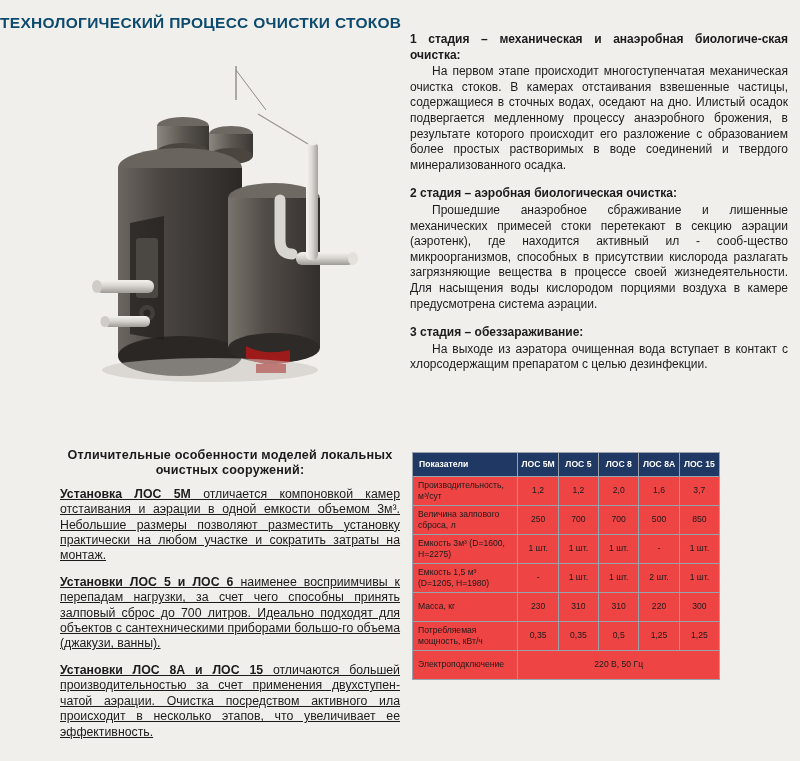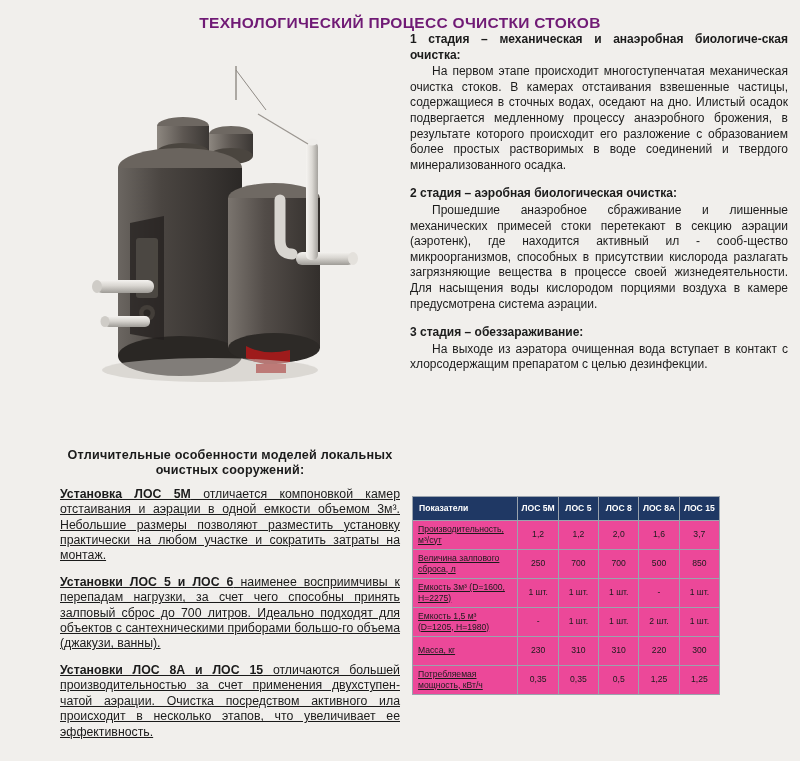--- a/index.html
+++ b/index.html
@@ -16,9 +16,8 @@
   
   .title{
     position:absolute;left:0;top:14px;width:800px;
-    text-align:center;
     font-size:15.5px;font-weight:bold;letter-spacing:.3px;
-    color:#701a75;
+    color:#0c4a6e;
   }
 
   

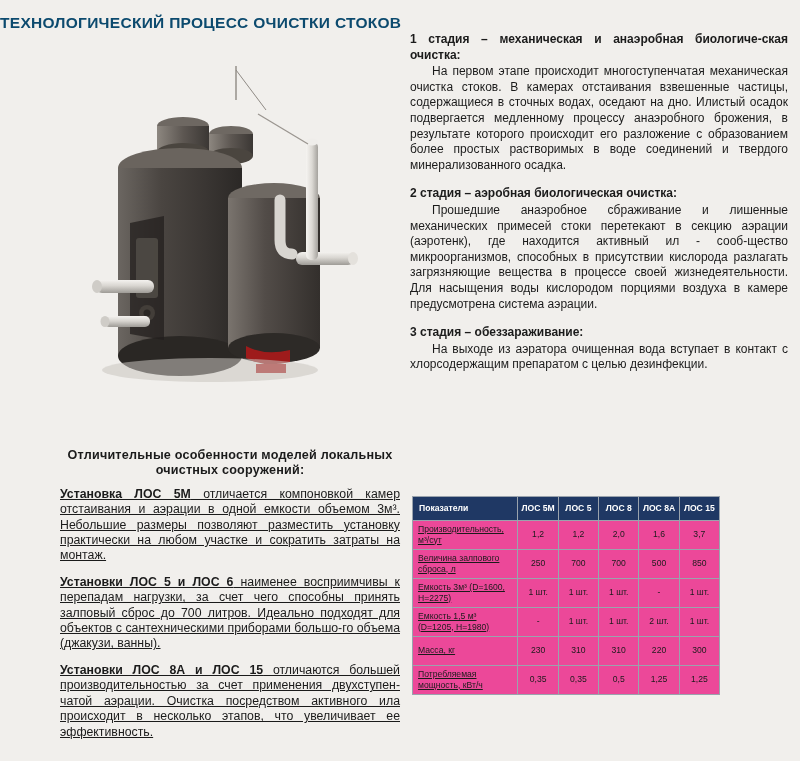--- a/index.html
+++ b/index.html
@@ -57,7 +57,7 @@
   }
   table{
     border-collapse:collapse;width:308px;
-    font-size:8.6px;color:#1b1b1b;background:#ec4899;margin-top:44px;
+    font-size:8.6px;color:#1b1b1b;background:#ef4444;
   }
   th,td{
     border:1px solid #9aa3ad;

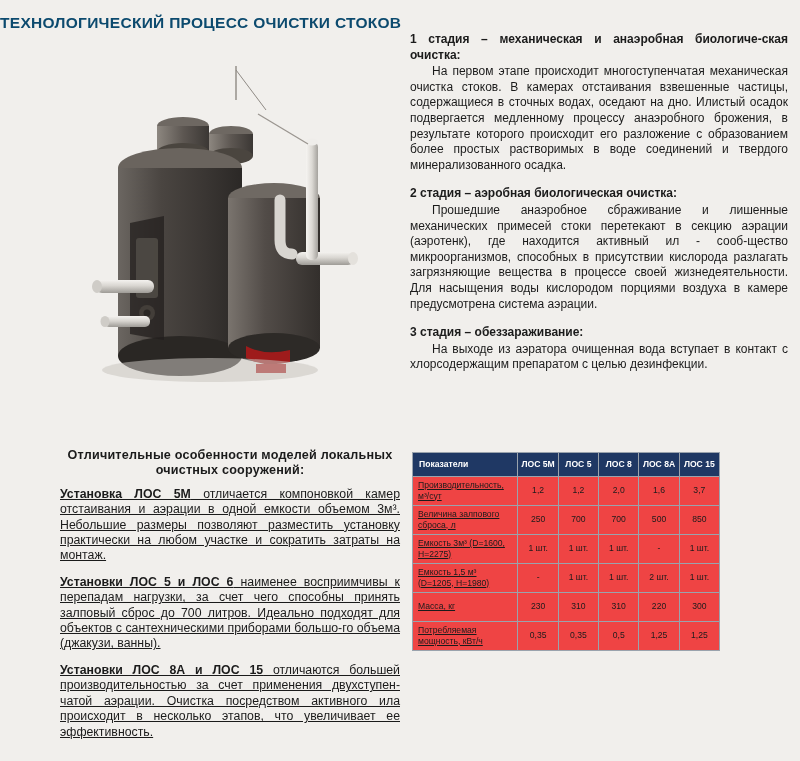--- a/index.html
+++ b/index.html
@@ -73,7 +73,7 @@
   thead th.first{text-align:left;padding-left:6px;}
   tbody td.rowlabel{
     text-align:left;padding-left:5px;padding-right:4px;
-    font-size:8.6px;line-height:10.4px;text-decoration:underline;
+    font-size:8.6px;line-height:10.4px;
   }
   tbody tr td{height:22px;}
   .fullrow{height:20px;}

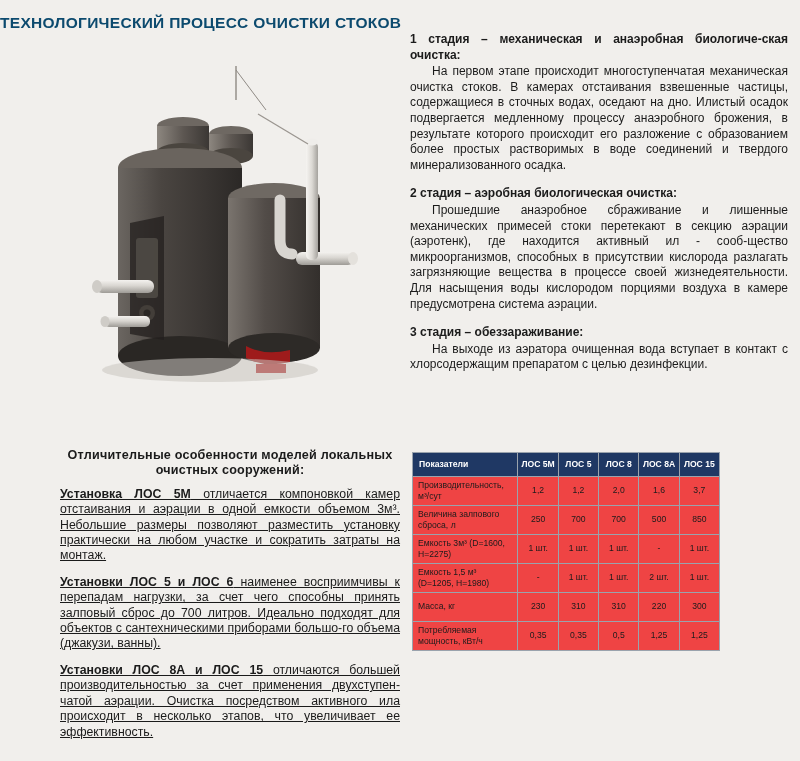--- a/index.html
+++ b/index.html
@@ -242,6 +242,10 @@
           <td>1,25</td>
           <td>1,25</td>
         </tr>
+        <tr class="fullrow">
+          <td class="rowlabel">Электроподключение</td>
+          <td colspan="5">220 В, 50 Гц</td>
+        </tr>
       </tbody>
     </table>
   </div>

